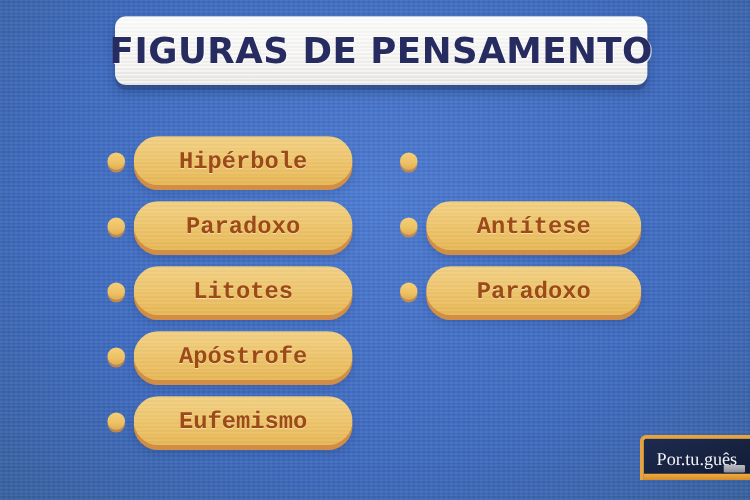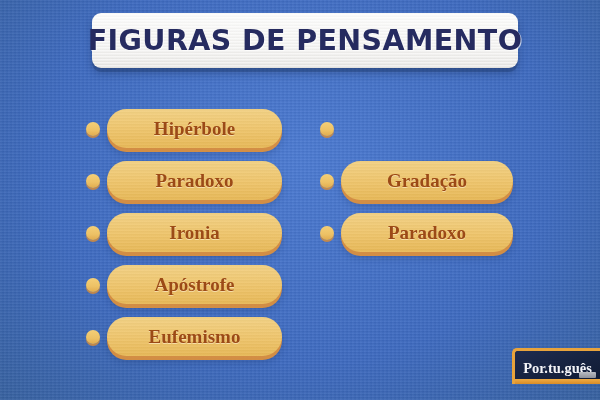--- a/index.html
+++ b/index.html
@@ -116,7 +116,7 @@
   #column-right .pill { width: 172px; }
 
   .pill-label {
-    font-family: Liberation Serif, serif;
+    font-family: Liberation Mono, monospace;
     font-weight: bold;
     font-size: 19px;
     color: #9c4a16;

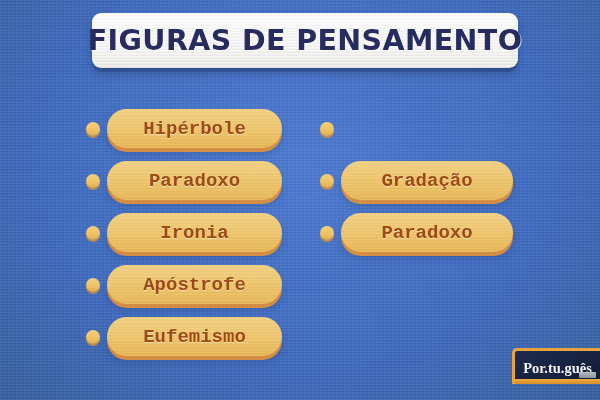--- a/index.html
+++ b/index.html
@@ -235,7 +235,7 @@
     <div class="list-item">
       <span class="bullet-dot"></span>
       <div class="pill">
-        <span class="pill-label">Gradação</span>
+        <span class="pill-label">Antítese</span>
       </div>
     </div>
 

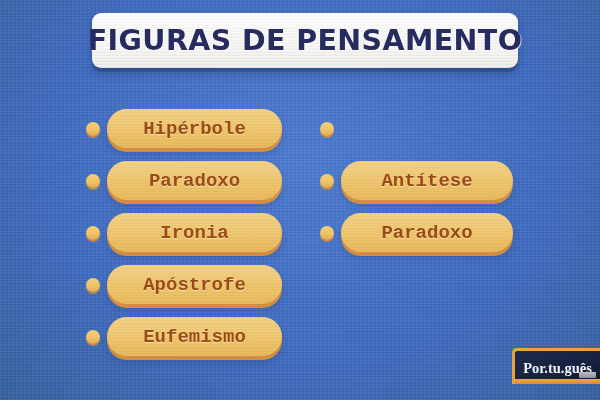--- a/index.html
+++ b/index.html
@@ -206,7 +206,7 @@
     <div class="list-item">
       <span class="bullet-dot"></span>
       <div class="pill">
-        <span class="pill-label">Ironia</span>
+        <span class="pill-label">Litotes</span>
       </div>
     </div>
 

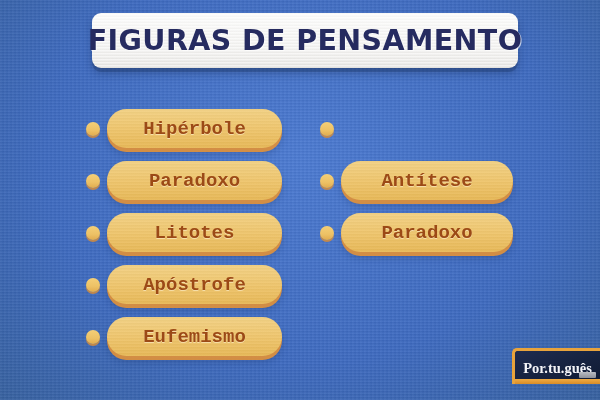--- a/index.html
+++ b/index.html
@@ -138,7 +138,6 @@
     box-sizing: border-box;
     background: linear-gradient(160deg, #1e2b4f 0%, #16223f 55%, #101b33 100%);
     overflow: hidden;
-    font-weight: bold;
   }
   #logo-text {
     position: absolute;

